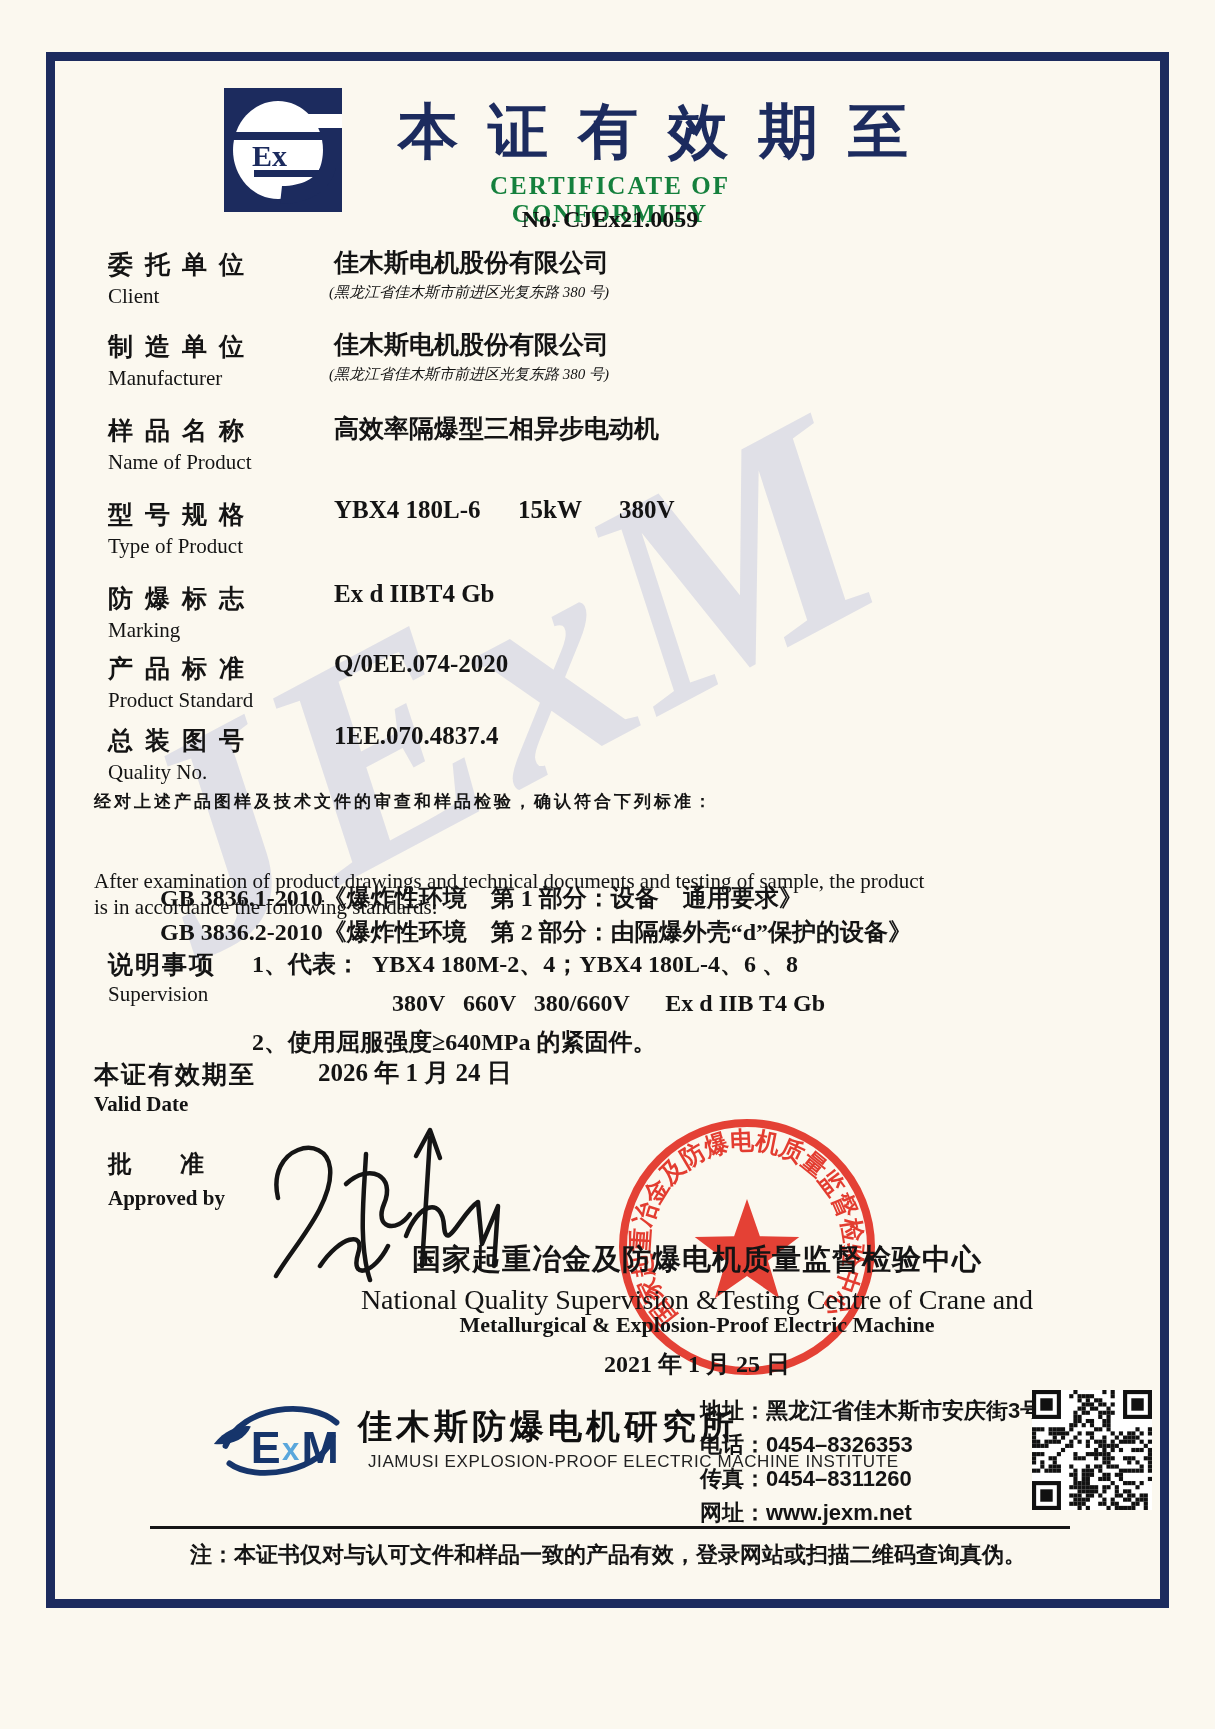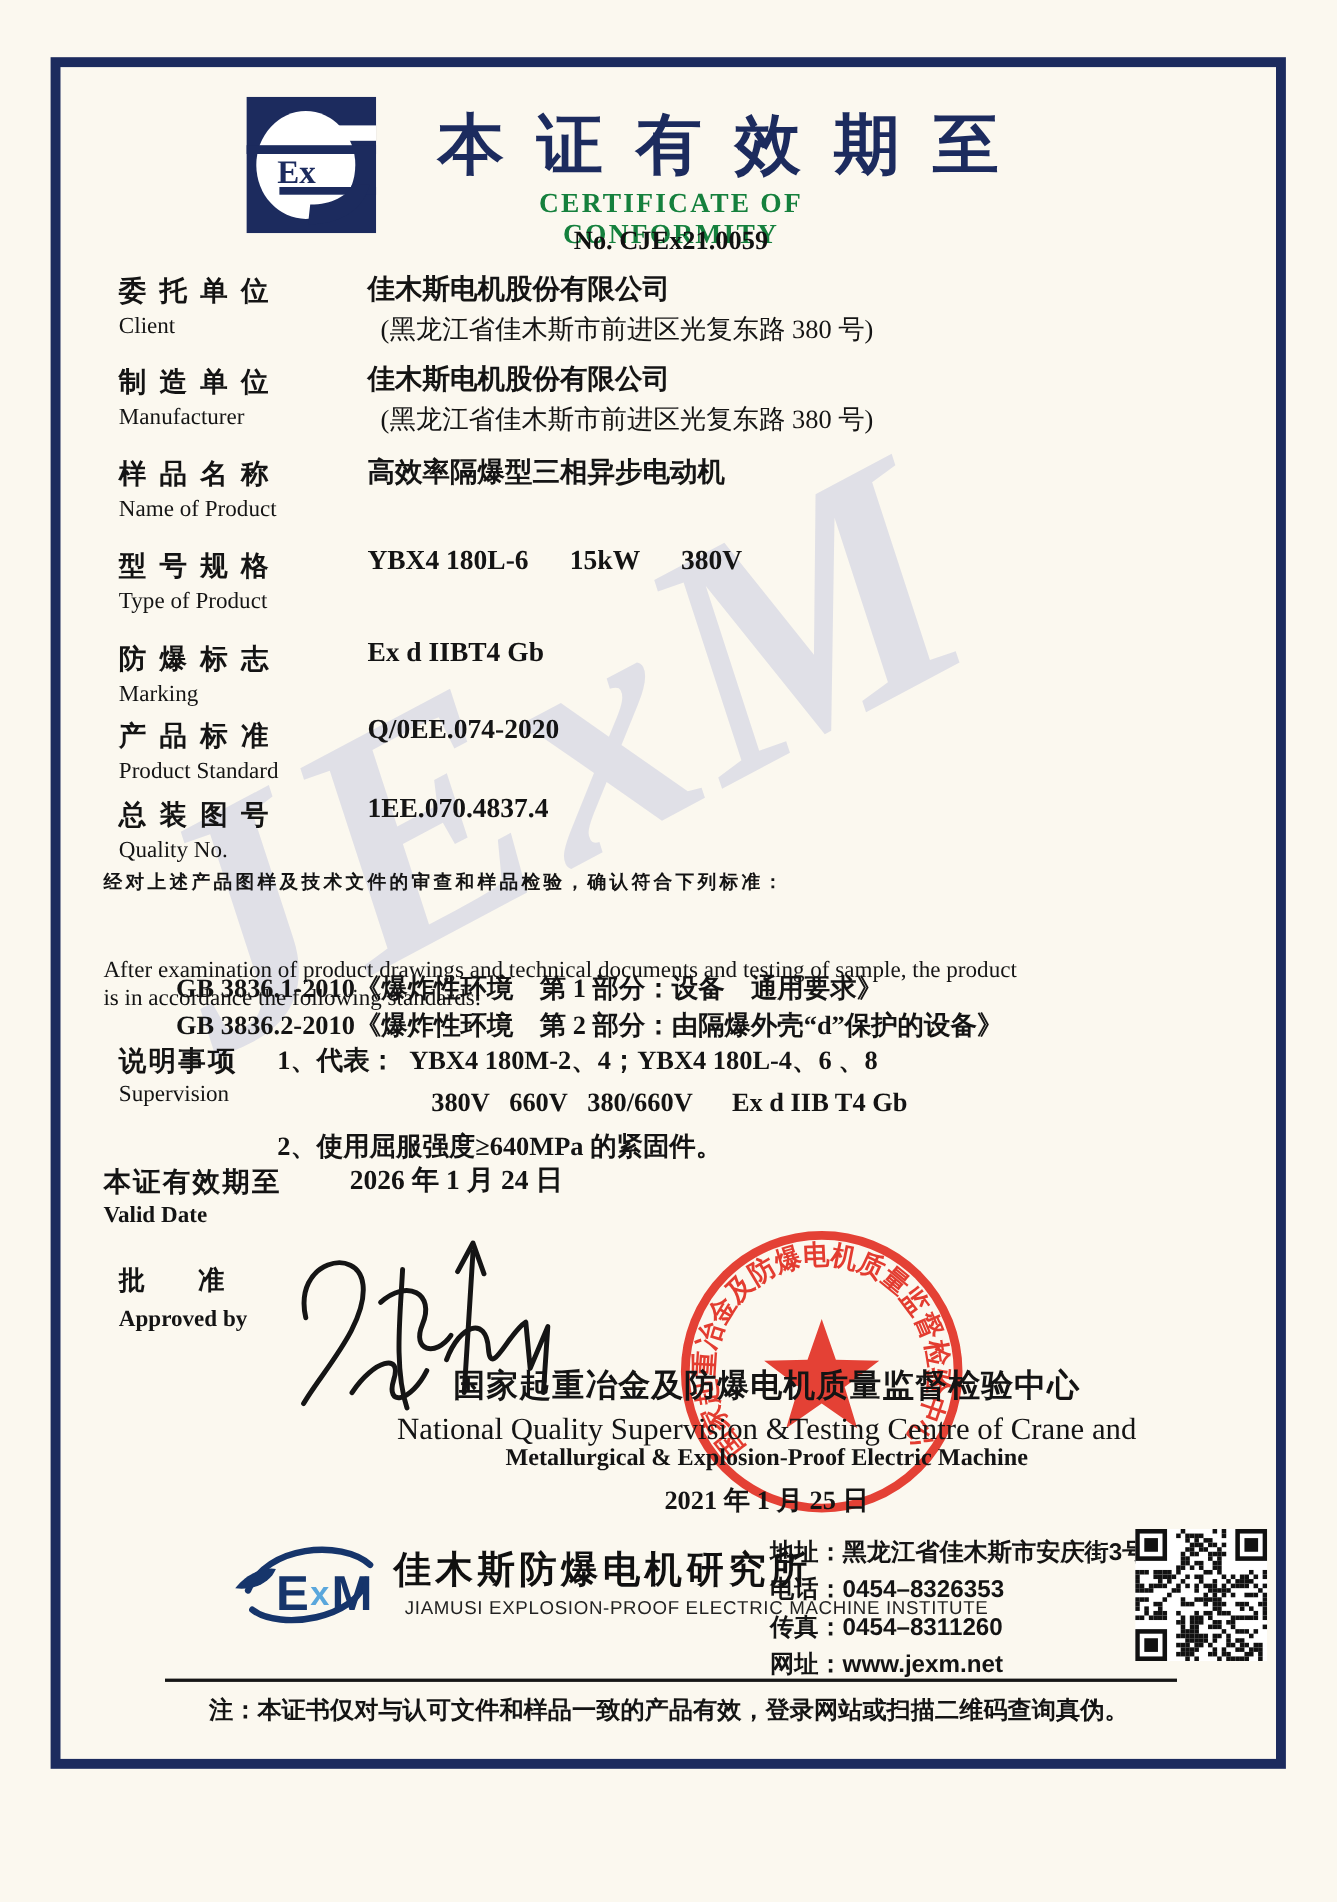--- a/index.html
+++ b/index.html
@@ -22,7 +22,7 @@
   .lzh{left:108px;font-size:25px;font-weight:bold;letter-spacing:12px;white-space:nowrap;}
   .len{left:108px;font-size:21px;white-space:nowrap;}
   .val{left:334px;font-size:25px;font-weight:bold;white-space:pre-wrap;}
-  .sub{left:346px;font-size:24px;white-space:pre-wrap;}
+  .sub{left:329px;font-size:15px;white-space:pre-wrap;font-style:italic;}
   .sub:empty{display:none;}
   
   .stzh{left:94px;top:790px;font-size:17px;font-weight:bold;letter-spacing:3px;white-space:nowrap;}

